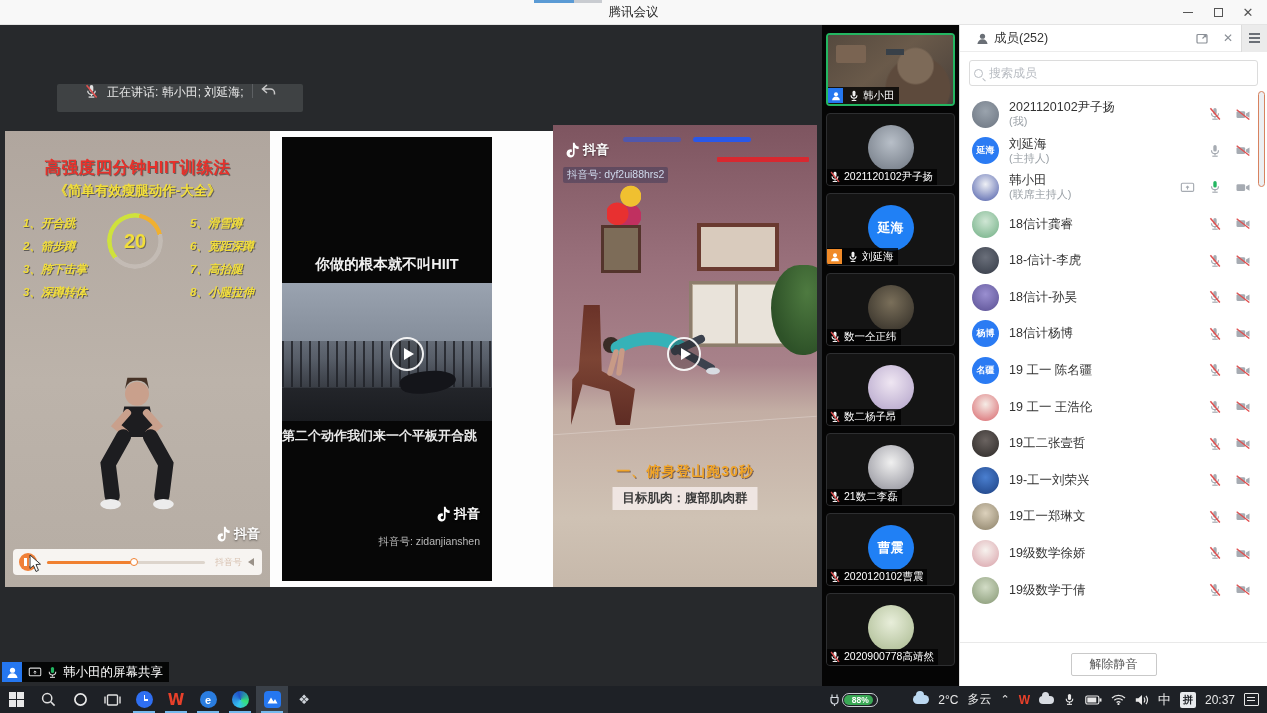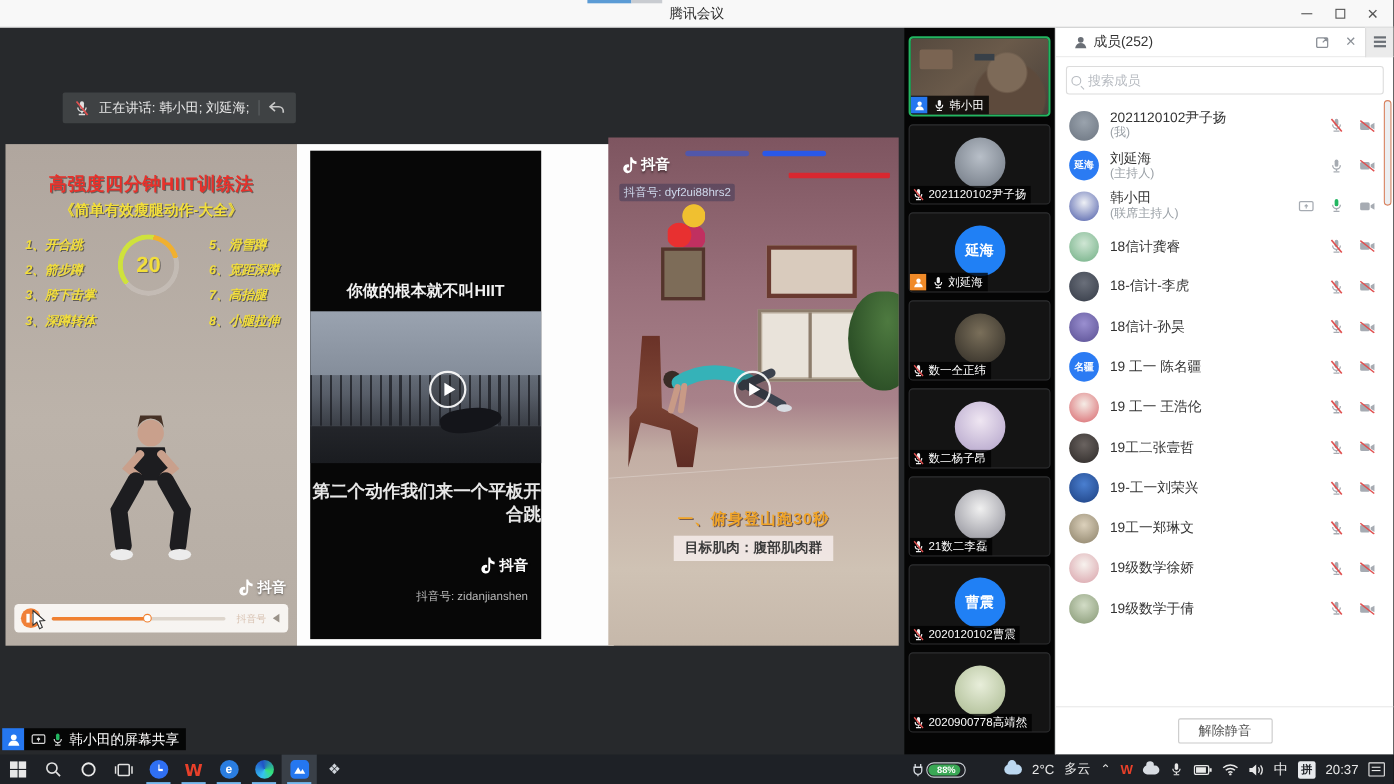--- a/index.html
+++ b/index.html
@@ -25,7 +25,7 @@
   .members { flex:1; background:#ffffff; display:flex; flex-direction:column; position:relative; border-left:1px solid #e0e0e0; }
 
   
-  .speak-banner { position:absolute; left:57px; top:59px; height:28px; background:rgba(64,67,70,0.95); border-radius:2px; display:flex; align-items:center; padding:0 10px; gap:8px; z-index:5; }
+  .speak-banner { position:absolute; left:57px; top:59px; height:28px; background:rgba(64,67,70,0.95); border-radius:2px; display:flex; padding:0 27px; gap:8px; z-index:5; }
   .speak-banner .txt { font-size:12px; color:#e8e8e8; white-space:nowrap; }
   .speak-divider { width:1px; height:14px; background:#5d6063; }
 

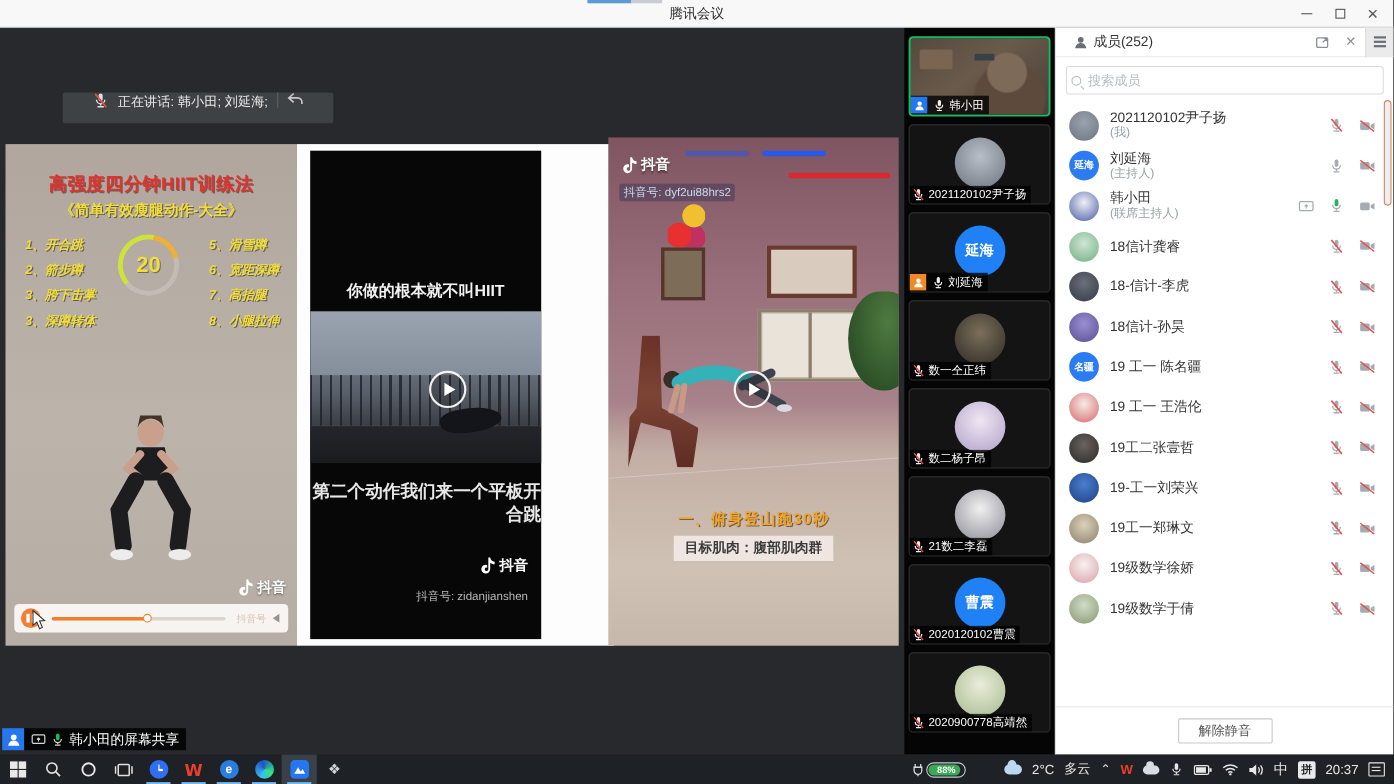--- a/index.html
+++ b/index.html
@@ -662,6 +662,30 @@
             </div>
           </div>
           <div class="member-row">
+            <div class="m-avatar" style="background: rgb(43, 123, 243);">杨博</div>
+            <div class="m-info">
+              <div class="m-name">18信计杨博</div>
+            </div>
+            <div class="m-icons">
+              <span>
+                <svg width="14" height="14" viewBox="0 0 14 14">
+                  <rect x="5.3" y="1" width="3.4" height="6.6" rx="1.7" fill="#a6abb2"></rect>
+                  <path d="M3.5 6.2a3.5 3.5 0 0 0 7 0" fill="none" stroke="#a6abb2" stroke-width="1.2"></path>
+                  <line x1="7" y1="9.7" x2="7" y2="11.4" stroke="#a6abb2" stroke-width="1.2"></line>
+                  <line x1="4.3" y1="12.2" x2="9.7" y2="12.2" stroke="#a6abb2" stroke-width="1.2"></line>
+                  <line x1="2.4" y1="1.2" x2="11.8" y2="12.6" stroke="#e05050" stroke-width="1.5"></line>
+                </svg>
+              </span>
+              <span>
+                <svg width="16" height="11.294117647058824" viewBox="0 0 17 13">
+                  <rect x="1" y="2.5" width="10" height="8" rx="1.6" fill="#a6abb2"></rect>
+                  <path d="M12 5.3 16 3v7l-4-2.3z" fill="#a6abb2"></path>
+                  <line x1="1.2" y1="0.8" x2="15.8" y2="12.2" stroke="#e05050" stroke-width="1.5"></line>
+                </svg>
+              </span>
+            </div>
+          </div>
+          <div class="member-row">
             <div class="m-avatar" style="background: rgb(43, 123, 243);">名疆</div>
             <div class="m-info">
               <div class="m-name">19 工一 陈名疆</div>

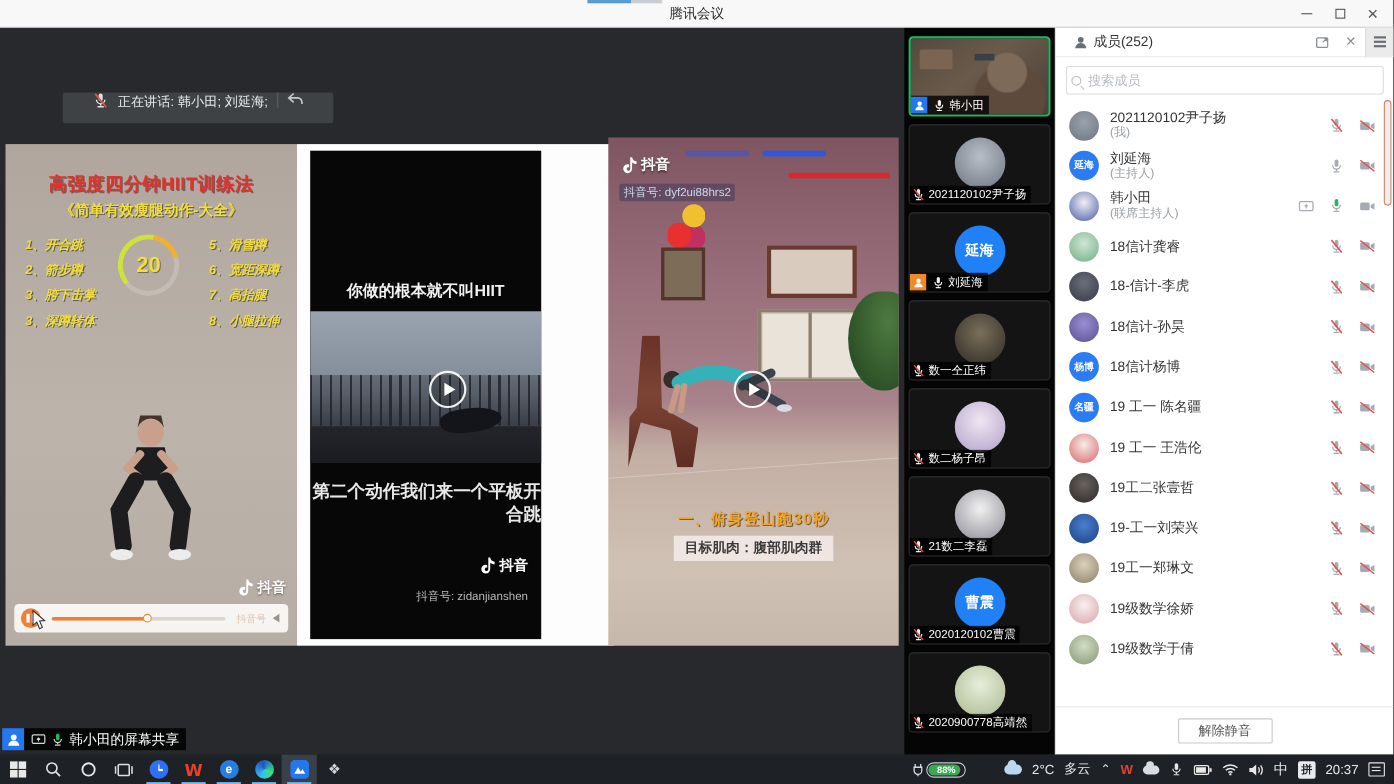--- a/index.html
+++ b/index.html
@@ -64,7 +64,7 @@
   .play-btn { position:absolute; width:34px; height:34px; border:2.5px solid rgba(255,255,255,0.92); border-radius:50%; background:rgba(20,20,20,0.25); display:flex; align-items:center; justify-content:center; }
   .play-btn i { display:block; width:0; height:0; border-top:6px solid transparent; border-bottom:6px solid transparent; border-left:10px solid #fff; margin-left:3px; }
   .mv-play { left:108px; top:200px; }
-  .mv-caption2 { position:absolute; left:0; right:0; top:290px; text-align:right; color:#e8e8e8; font-weight:bold; font-size:16px;margin-top:10px; }
+  .mv-caption2 { position:absolute; left:0; right:0; top:290px; text-align:left; color:#e8e8e8; font-weight:bold; font-size:13px; }
   .mv-douyin { position:absolute; right:12px; top:368px; }
   .mv-account { position:absolute; right:12px; top:398px; font-size:10.5px; color:#b9b9b9; }
 

